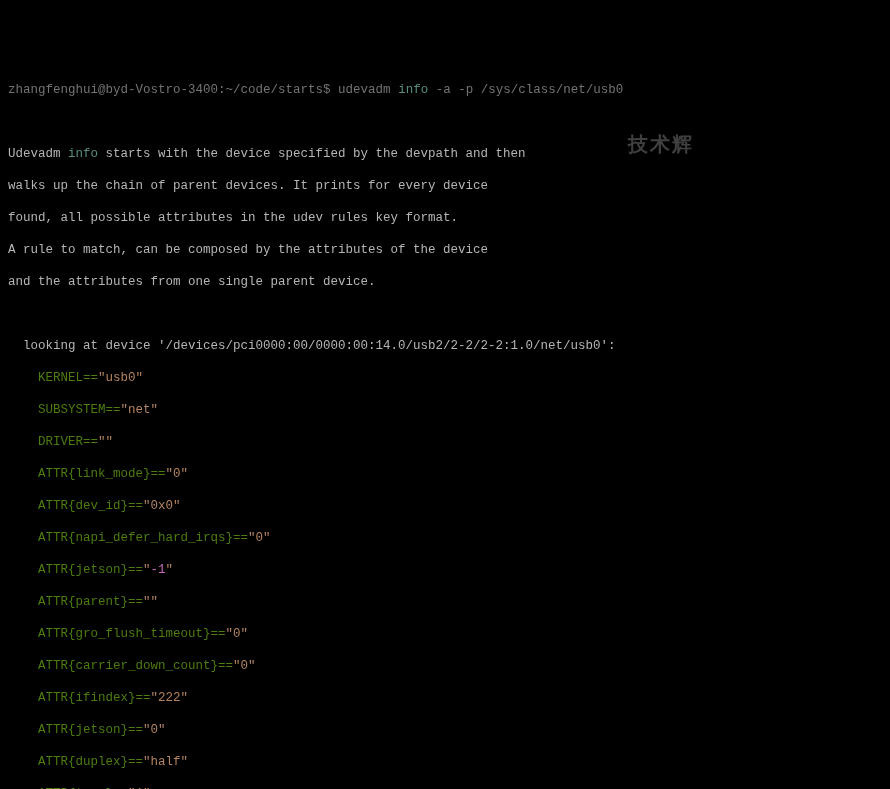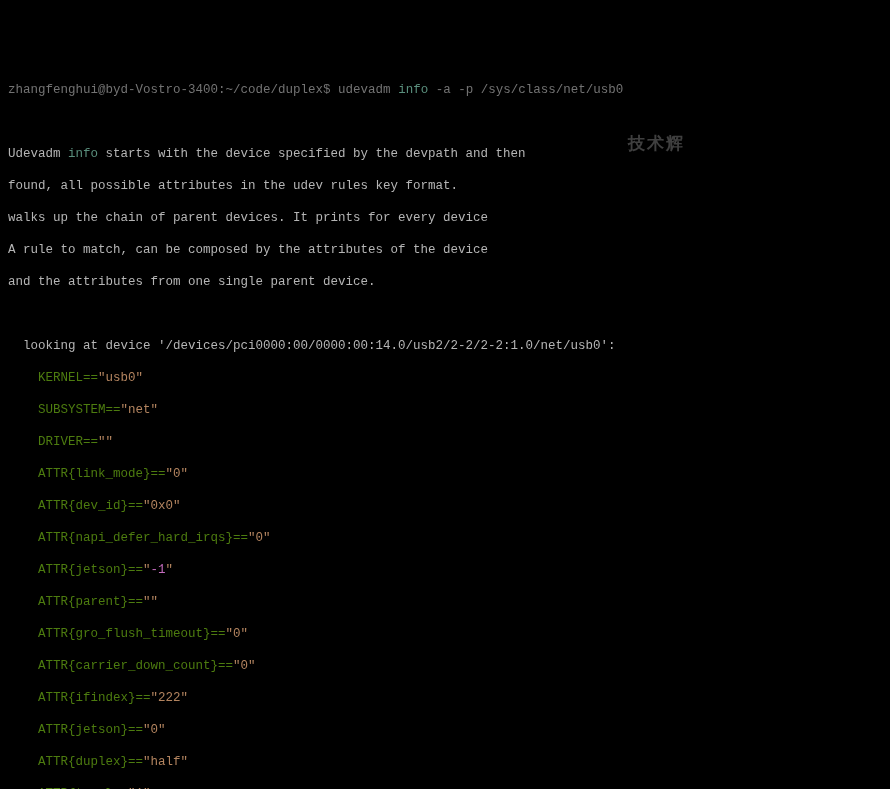--- a/index.html
+++ b/index.html
@@ -42,7 +42,7 @@
 
 
 <div class="term">
-<div><span class="white">zhangfenghui@byd-Vostro-3400</span><span class="white">:</span><span class="white">~/code/duplex</span><span class="white">$ </span><span class="white">udevadm</span><span> </span><span class="cmd-info">info</span><span> </span><span class="cmd-flag">-a -p</span><span> </span><span class="white">/sys/class/net/usb0</span></div>
+<div><span class="white">zhangfenghui@byd-Vostro-3400</span><span class="white">:</span><span class="white">~/code/starts</span><span class="white">$ </span><span class="white">udevadm</span><span> </span><span class="cmd-info">info</span><span> </span><span class="cmd-flag">-a -p</span><span> </span><span class="white">/sys/class/net/usb0</span></div>
 <div> </div>
 <div><span>Udevadm </span><span class="info-link">info</span><span> starts with the device specified by the devpath and then</span></div>
 <div>found, all possible attributes in the udev rules key format.</div>

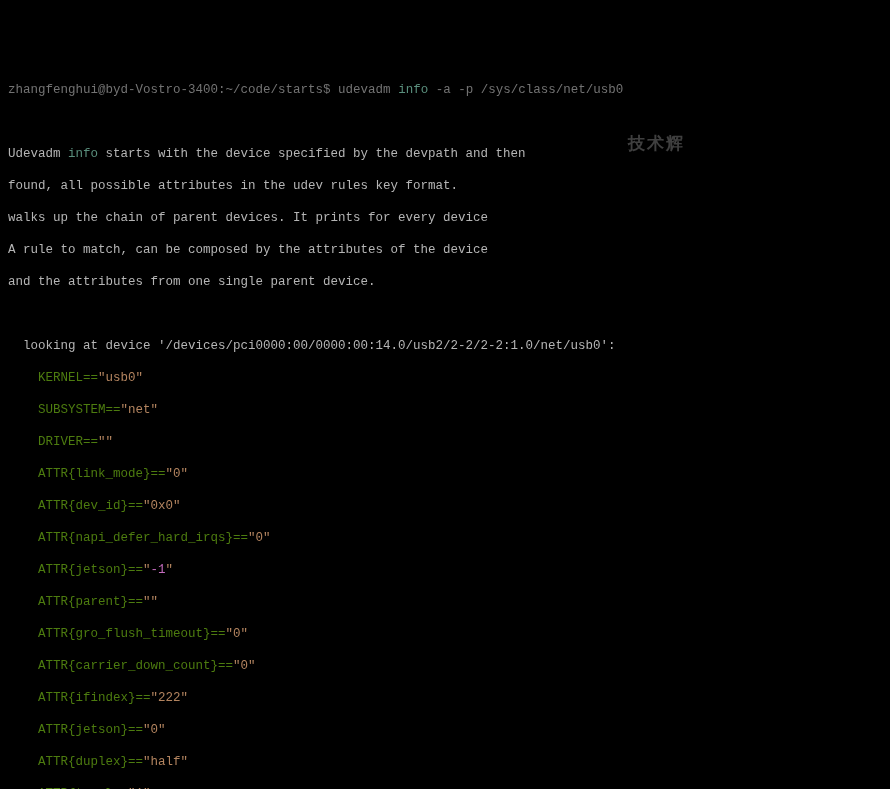--- a/index.html
+++ b/index.html
@@ -28,7 +28,7 @@
     position: absolute;
     top: 136px;
     left: 628px;
-    font-size: 17px;
+    font-size: 20px;
     font-weight: bold;
     color: rgba(140,140,140,0.45);
     letter-spacing: 2px;

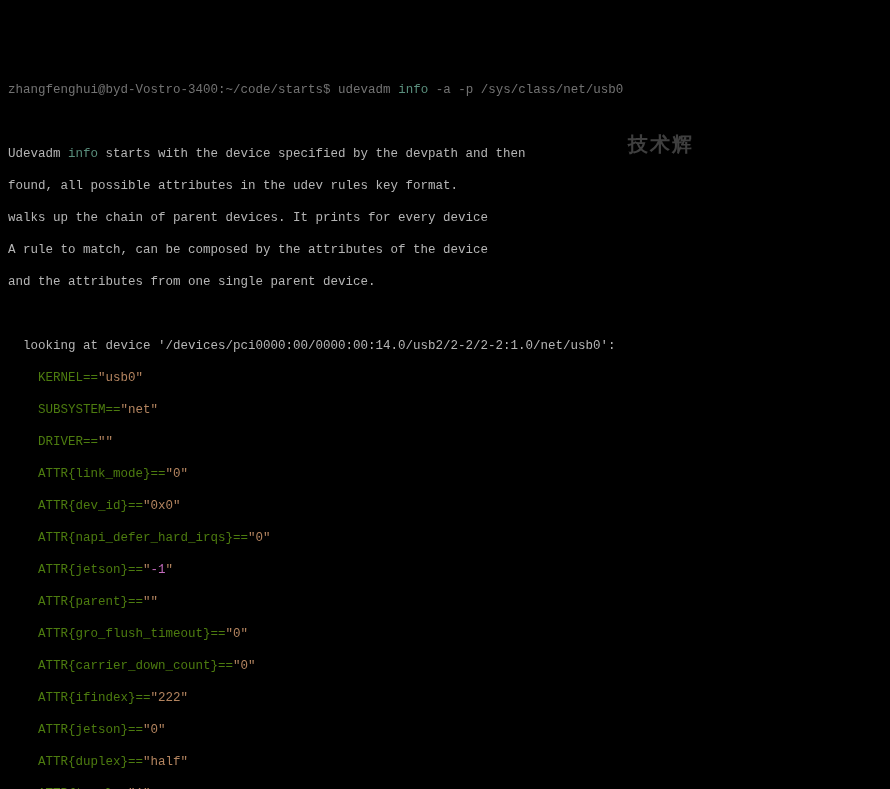--- a/index.html
+++ b/index.html
@@ -45,8 +45,8 @@
 <div><span class="white">zhangfenghui@byd-Vostro-3400</span><span class="white">:</span><span class="white">~/code/starts</span><span class="white">$ </span><span class="white">udevadm</span><span> </span><span class="cmd-info">info</span><span> </span><span class="cmd-flag">-a -p</span><span> </span><span class="white">/sys/class/net/usb0</span></div>
 <div> </div>
 <div><span>Udevadm </span><span class="info-link">info</span><span> starts with the device specified by the devpath and then</span></div>
+<div>walks up the chain of parent devices. It prints for every device</div>
 <div>found, all possible attributes in the udev rules key format.</div>
-<div>walks up the chain of parent devices. It prints for every device</div>
 <div>A rule to match, can be composed by the attributes of the device</div>
 <div>and the attributes from one single parent device.</div>
 <div> </div>

